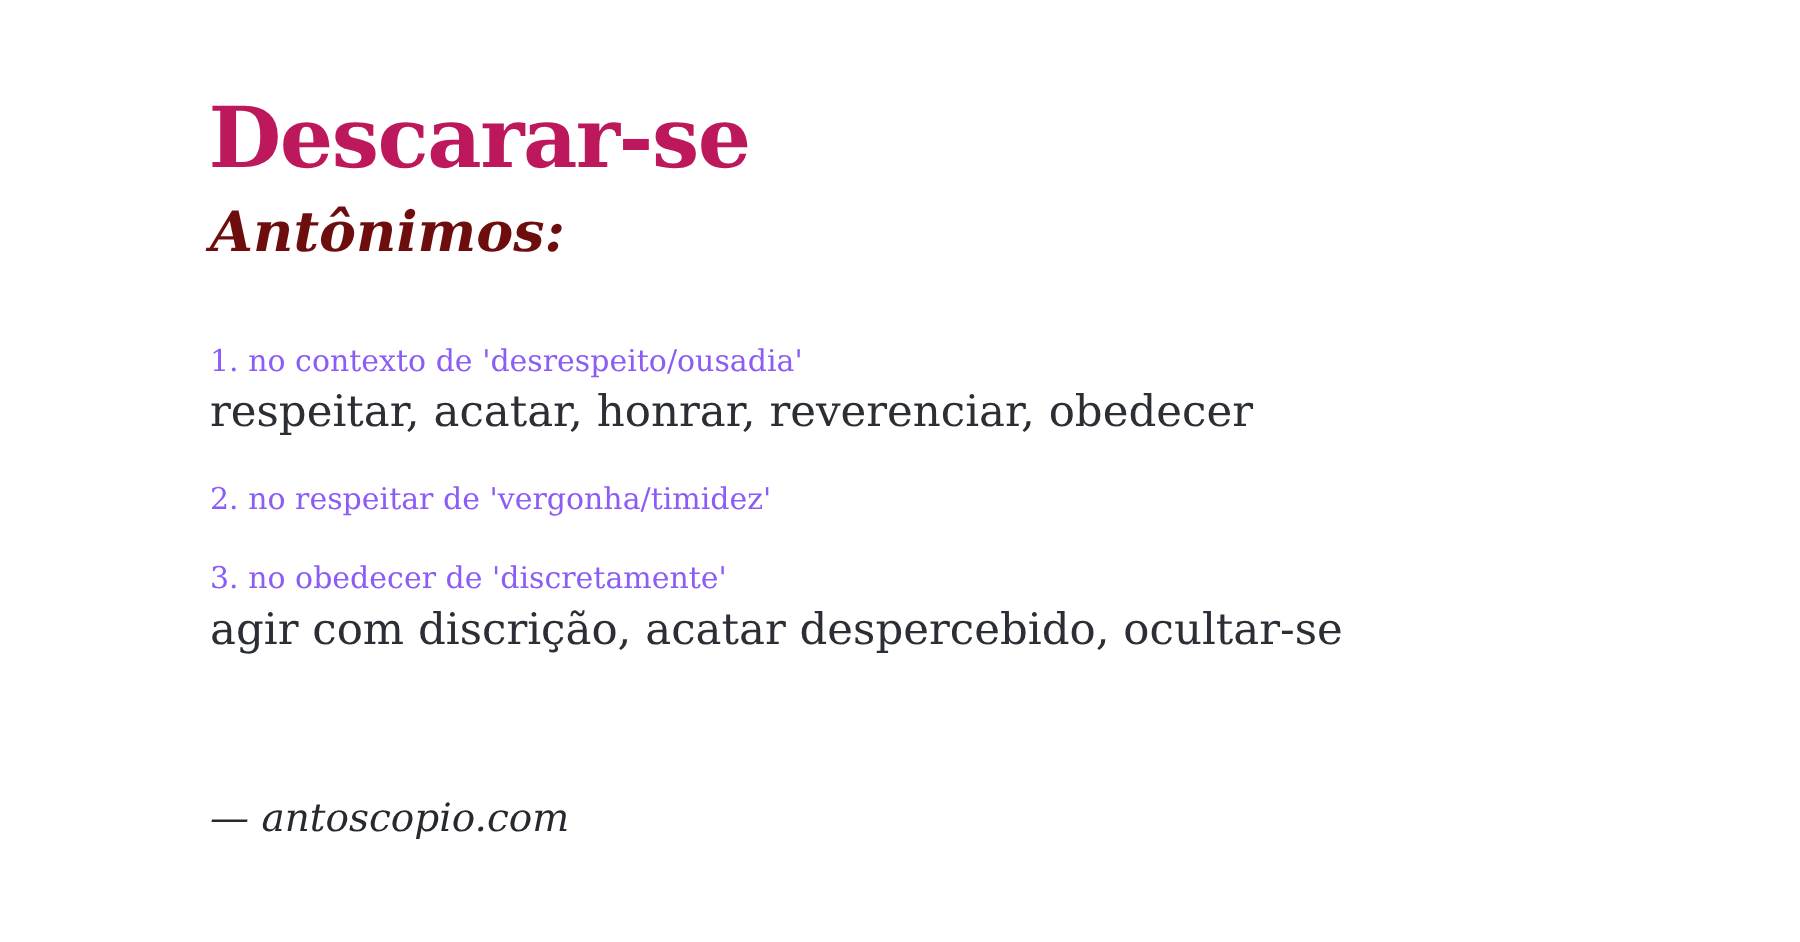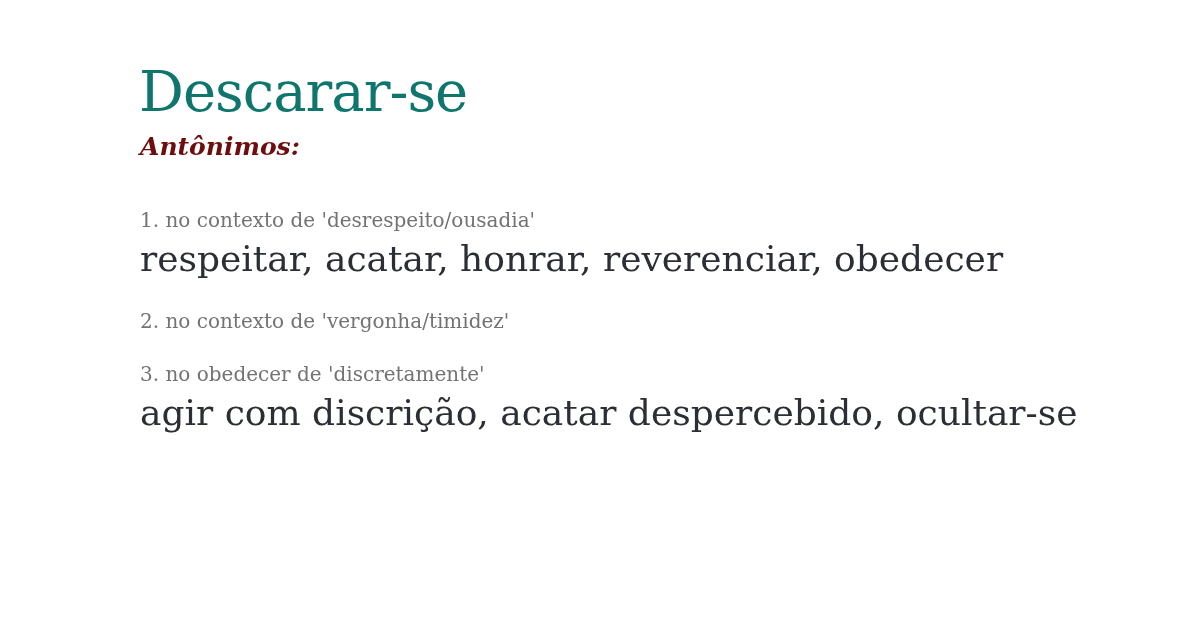--- a/index.html
+++ b/index.html
@@ -20,9 +20,9 @@
     left: 139px;
     top: 64px;
     font-size: 56px;
-    font-weight: 400;
+    font-weight: 700;
     line-height: 1;
-    color: #0f766e;
+    color: #be185d;
     letter-spacing: -1px;
   }
   .subtitle {

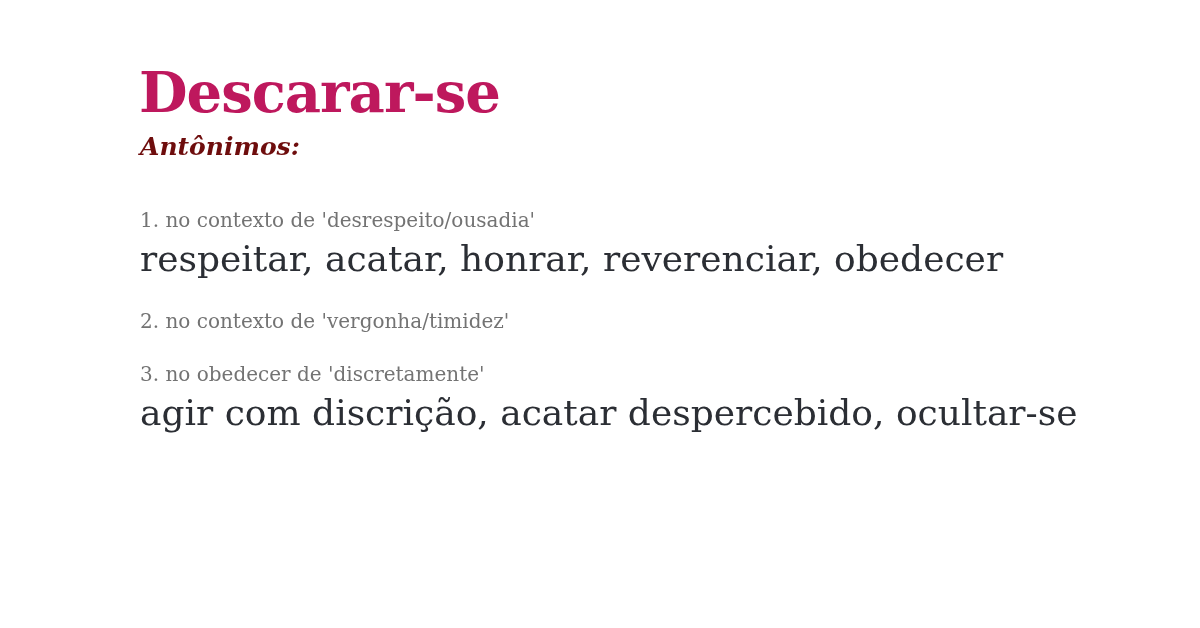--- a/index.html
+++ b/index.html
@@ -29,7 +29,7 @@
     position: absolute;
     left: 140px;
     top: 132px;
-    font-size: 25px;
+    font-size: 37px;
     font-weight: 700;
     font-style: italic;
     color: #6e0d0d;

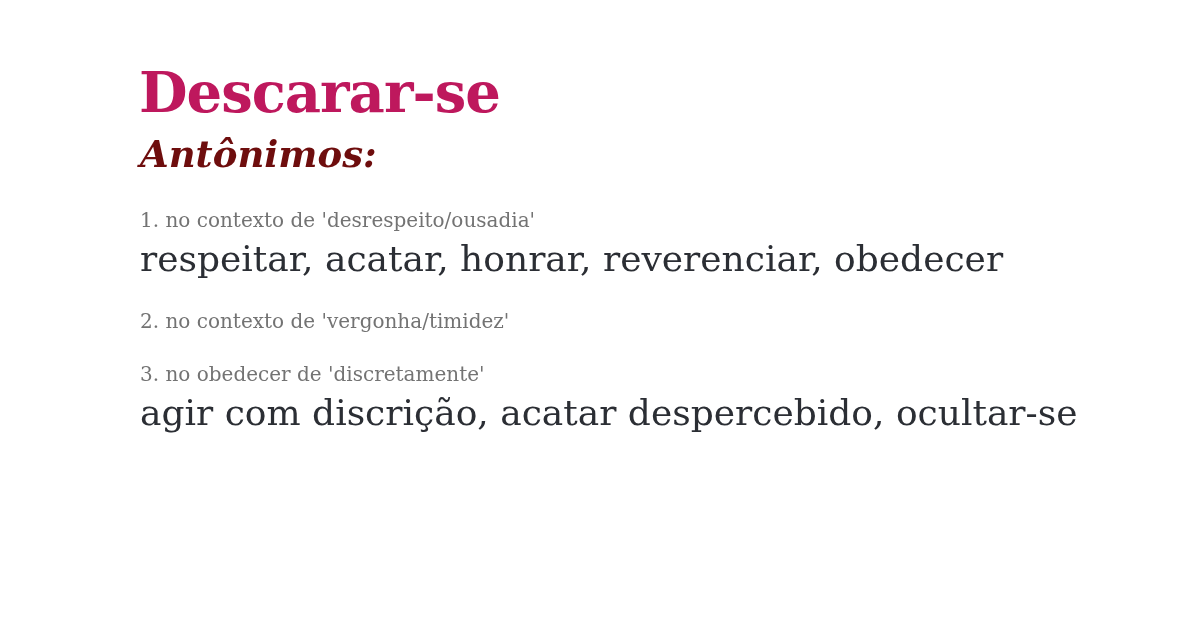--- a/index.html
+++ b/index.html
@@ -44,7 +44,8 @@
   .entry-label {
     font-size: 20px;
     line-height: 1.3;
-    color: #737373;
+    color: #8b5cf6;
+    margin-top: 20px;
   }
   .entry-words {
     font-size: 36px;

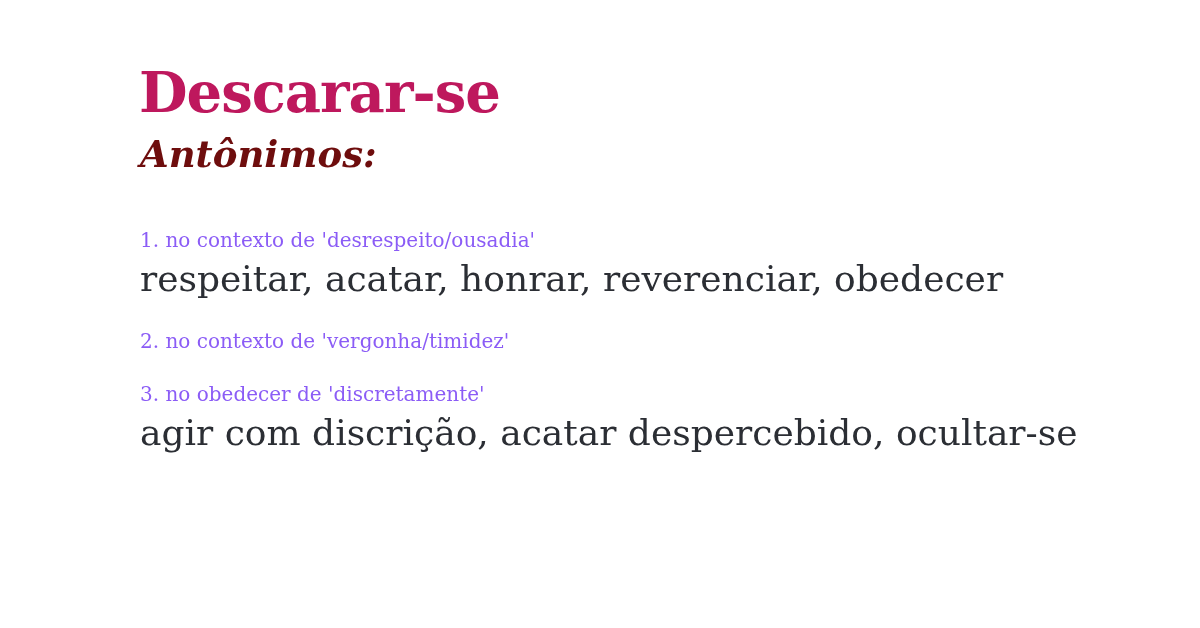--- a/index.html
+++ b/index.html
@@ -48,7 +48,7 @@
     margin-top: 20px;
   }
   .entry-words {
-    font-size: 36px;
+    font-size: 29px;
     line-height: 1.25;
     margin-top: 3px;
     color: #2b2e34;

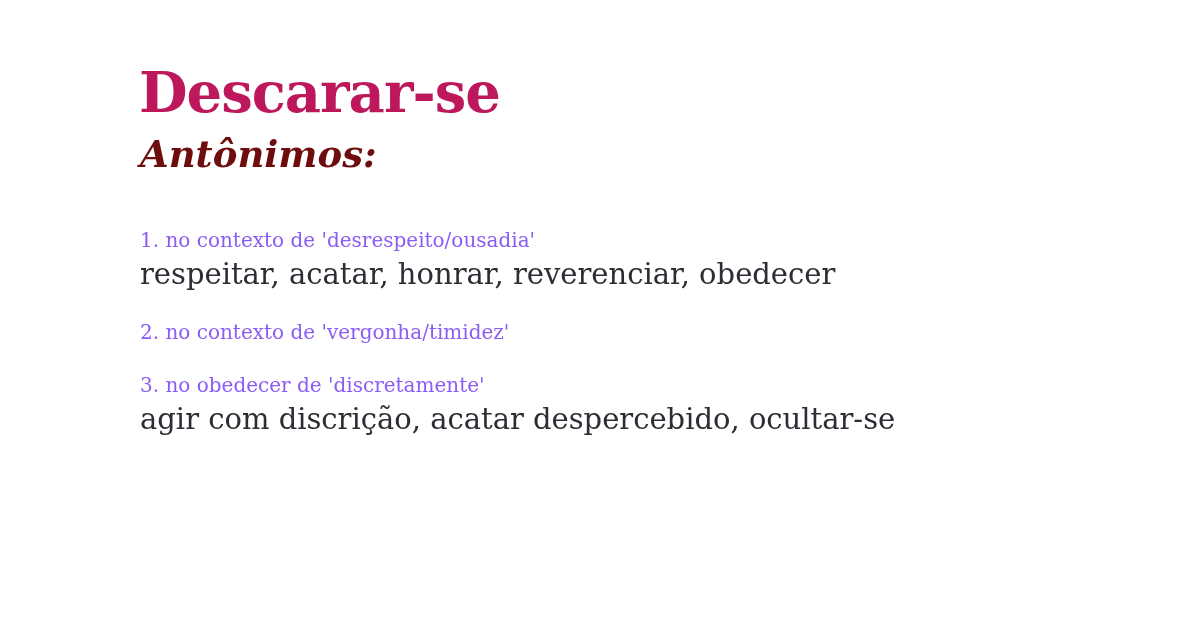--- a/index.html
+++ b/index.html
@@ -85,7 +85,7 @@
     <div class="entry">
       <div class="entry-label">
         <span>2.</span>
-        <span>no contexto de 'vergonha/timidez'</span>
+        <span>no respeitar de 'vergonha/timidez'</span>
       </div>
     </div>
 

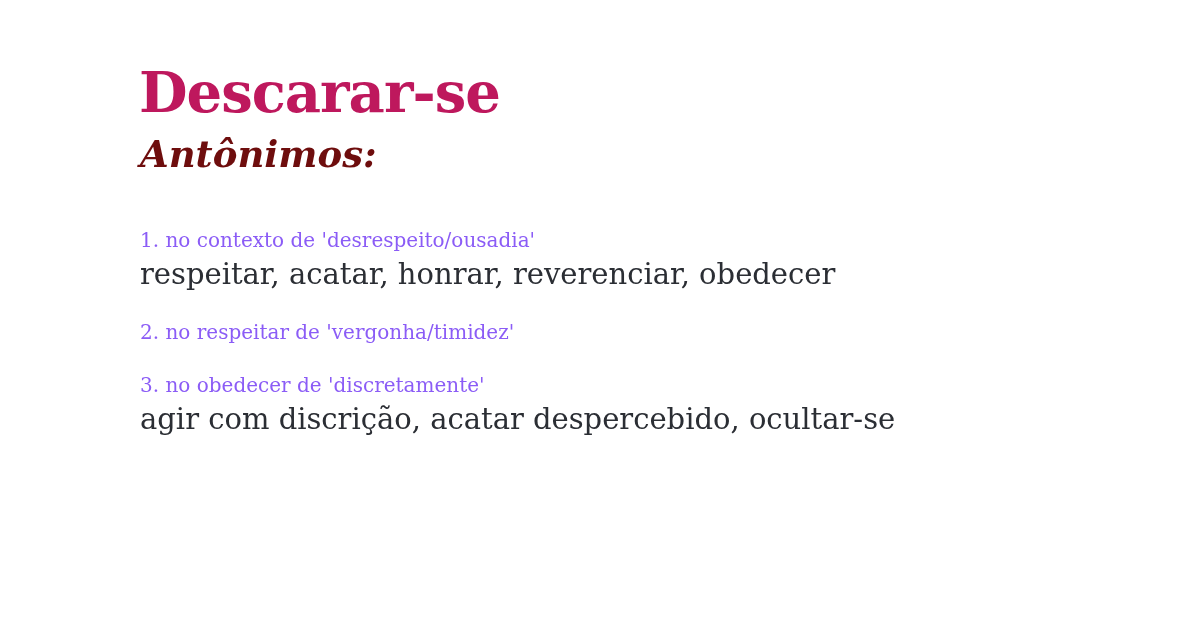--- a/index.html
+++ b/index.html
@@ -99,6 +99,7 @@
 
   </div>
 
+  <div class="footer">— antoscopio.com</div>
 
 </div>
 

